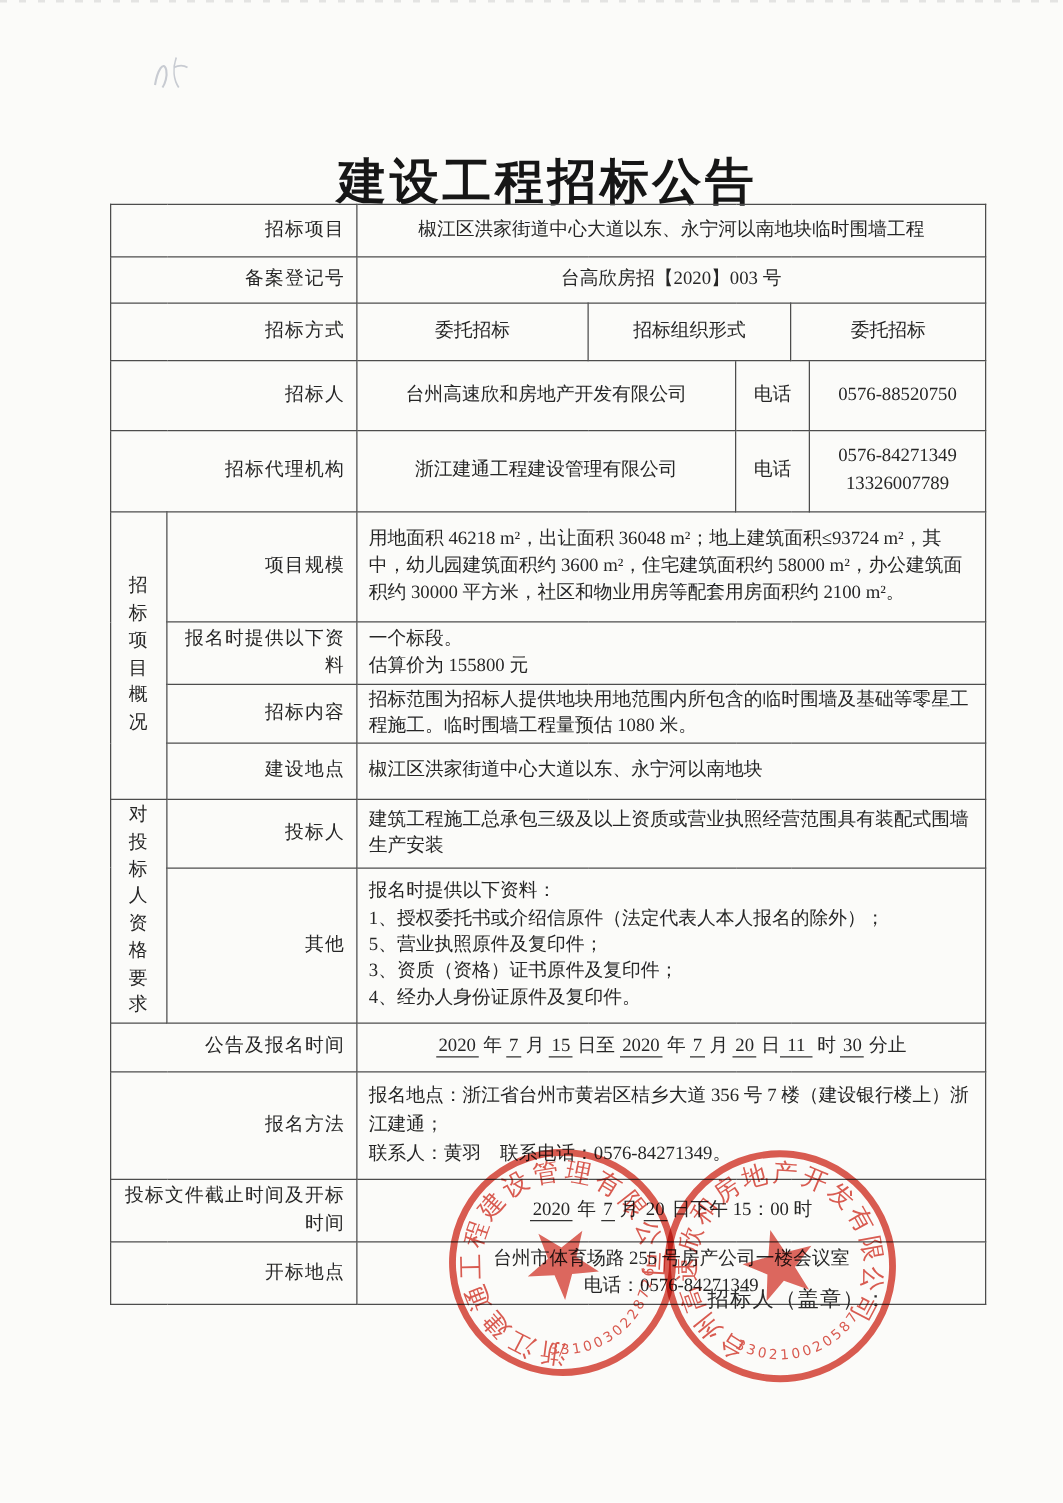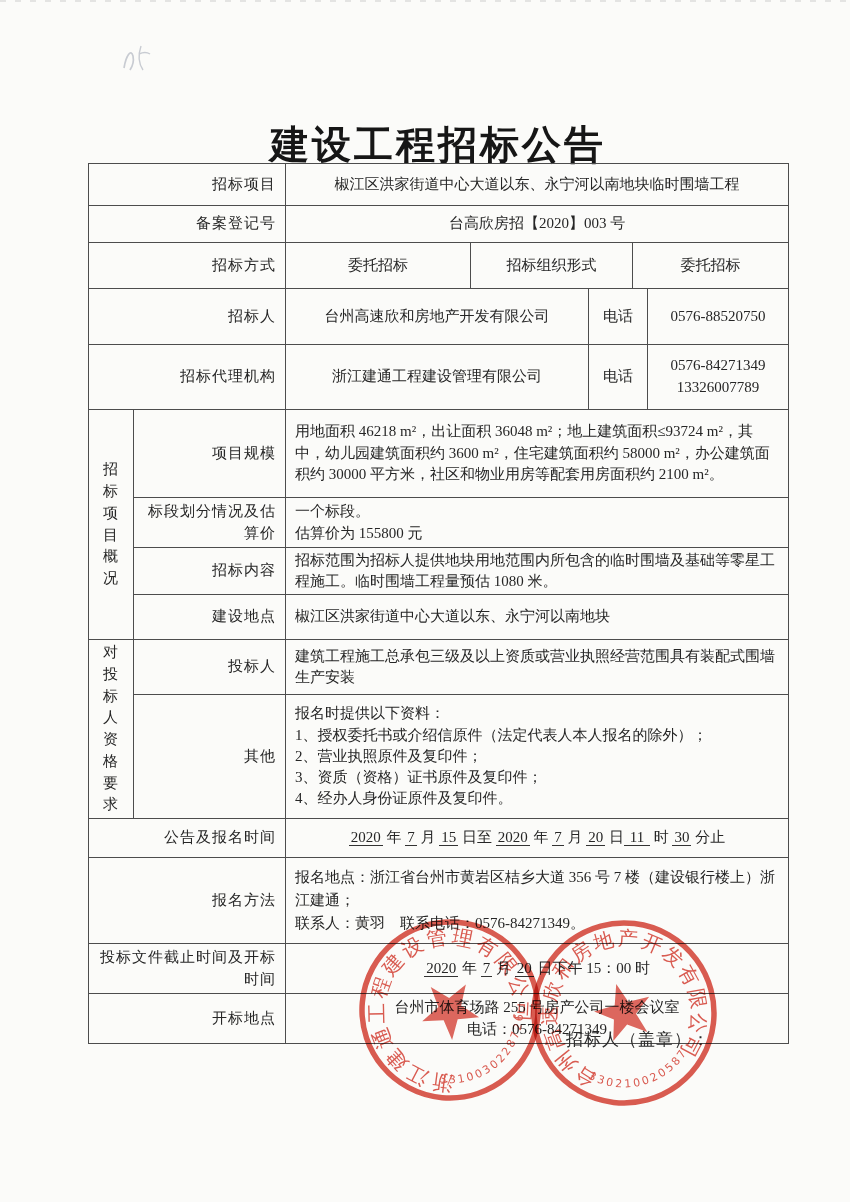--- a/index.html
+++ b/index.html
@@ -107,7 +107,7 @@
   </tr>
 
   <tr style="height:50px">
-    <td class="lbl">标段划分情况及估算价</td>
+    <td class="lbl">报名时提供以下资料</td>
     <td colspan="5">
       <span class="ln">一个标段。</span>
       <span class="ln">估算价为 155800 元</span>

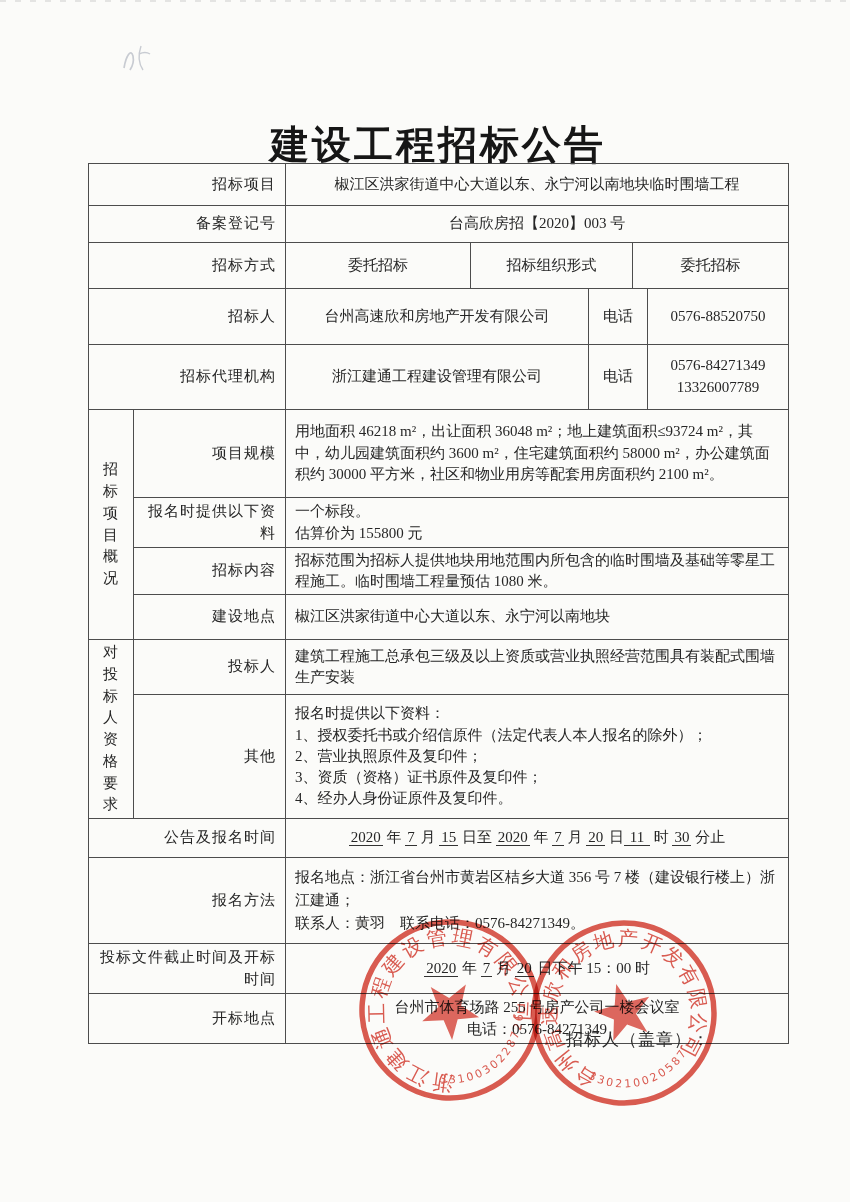--- a/index.html
+++ b/index.html
@@ -135,7 +135,7 @@
     <td colspan="5" style="line-height:1.42">
       <span class="ln">报名时提供以下资料：</span>
       <span class="ln">1、授权委托书或介绍信原件（法定代表人本人报名的除外）；</span>
-      <span class="ln">2、营业执照原件及复印件；</span>
+      <span class="ln">5、营业执照原件及复印件；</span>
       <span class="ln">3、资质（资格）证书原件及复印件；</span>
       <span class="ln">4、经办人身份证原件及复印件。</span>
     </td>

